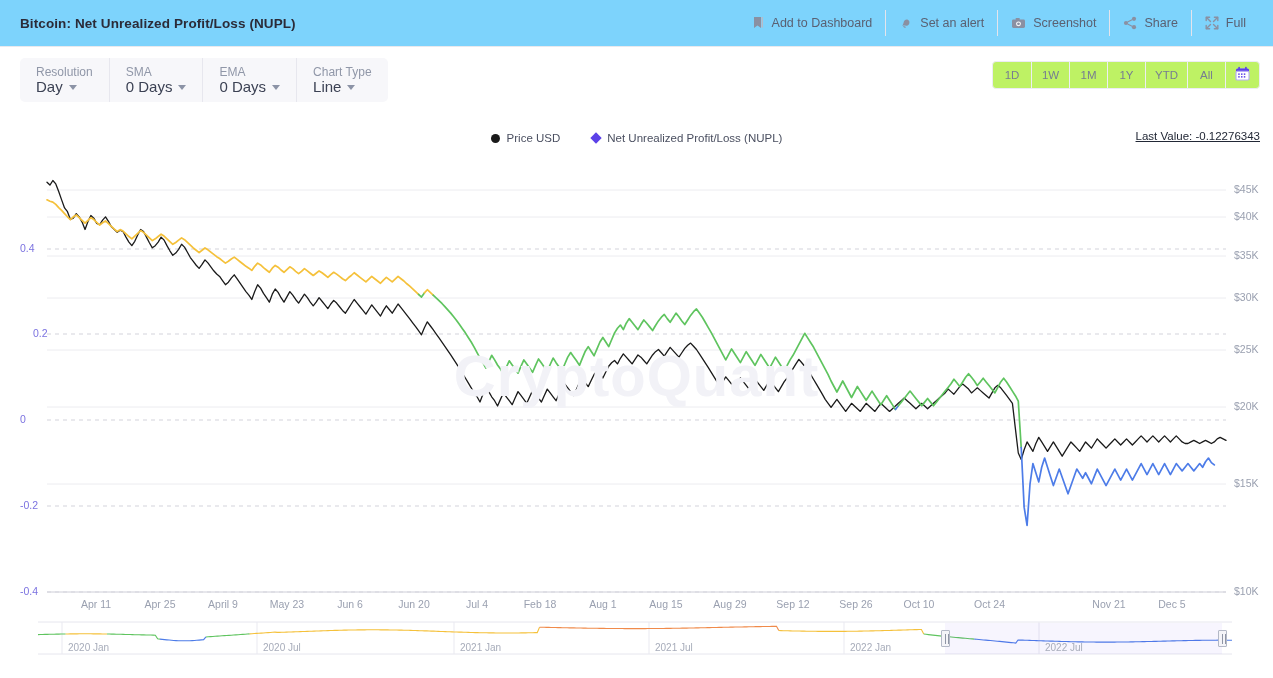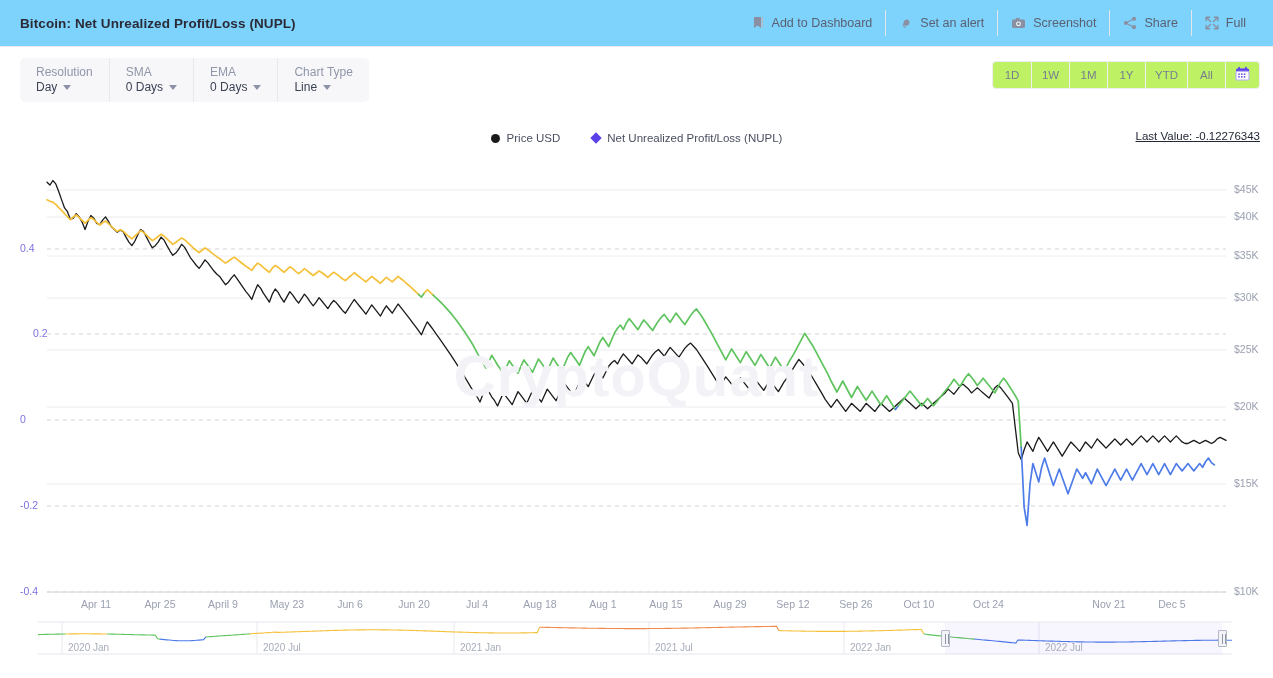--- a/index.html
+++ b/index.html
@@ -63,7 +63,7 @@
   .ctrl + .ctrl { border-left: 1px solid #e7e7ee; }
   .ctrl-label { font-size: 12px; color: #9097a8; line-height: 14px; }
   .ctrl-value {
-    font-size: 12px; color: #3c4254; line-height: 16px;
+    font-size: 15px; color: #3c4254; line-height: 16px;
     display: flex; align-items: center; gap: 6px;
   }
   .caret {

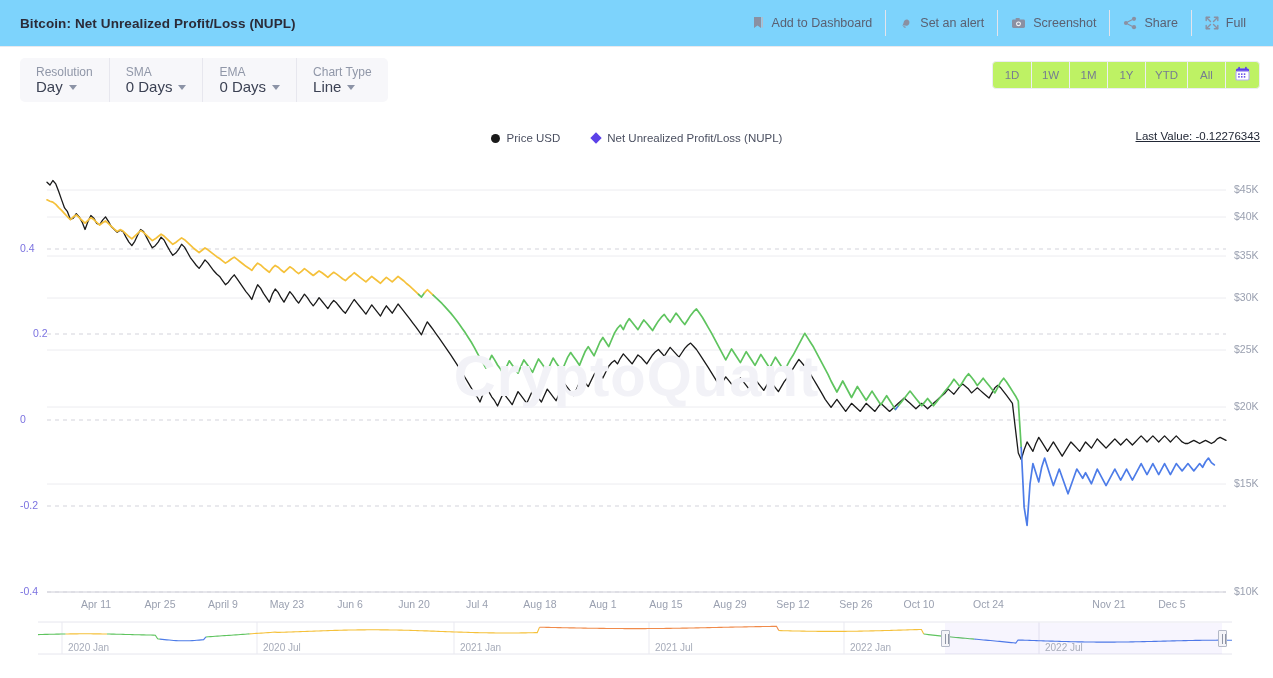--- a/index.html
+++ b/index.html
@@ -356,7 +356,7 @@
     <div class="axis-label axis-x" style="left: 328px; top: 443px; width: 44px; text-align: center;">Jun 6</div>
     <div class="axis-label axis-x" style="left: 392px; top: 443px; width: 44px; text-align: center;">Jun 20</div>
     <div class="axis-label axis-x" style="left: 455px; top: 443px; width: 44px; text-align: center;">Jul 4</div>
-    <div class="axis-label axis-x" style="left: 518px; top: 443px; width: 44px; text-align: center;">Aug 18</div>
+    <div class="axis-label axis-x" style="left: 518px; top: 443px; width: 44px; text-align: center;">Feb 18</div>
     <div class="axis-label axis-x" style="left: 581px; top: 443px; width: 44px; text-align: center;">Aug 1</div>
     <div class="axis-label axis-x" style="left: 644px; top: 443px; width: 44px; text-align: center;">Aug 15</div>
     <div class="axis-label axis-x" style="left: 708px; top: 443px; width: 44px; text-align: center;">Aug 29</div>

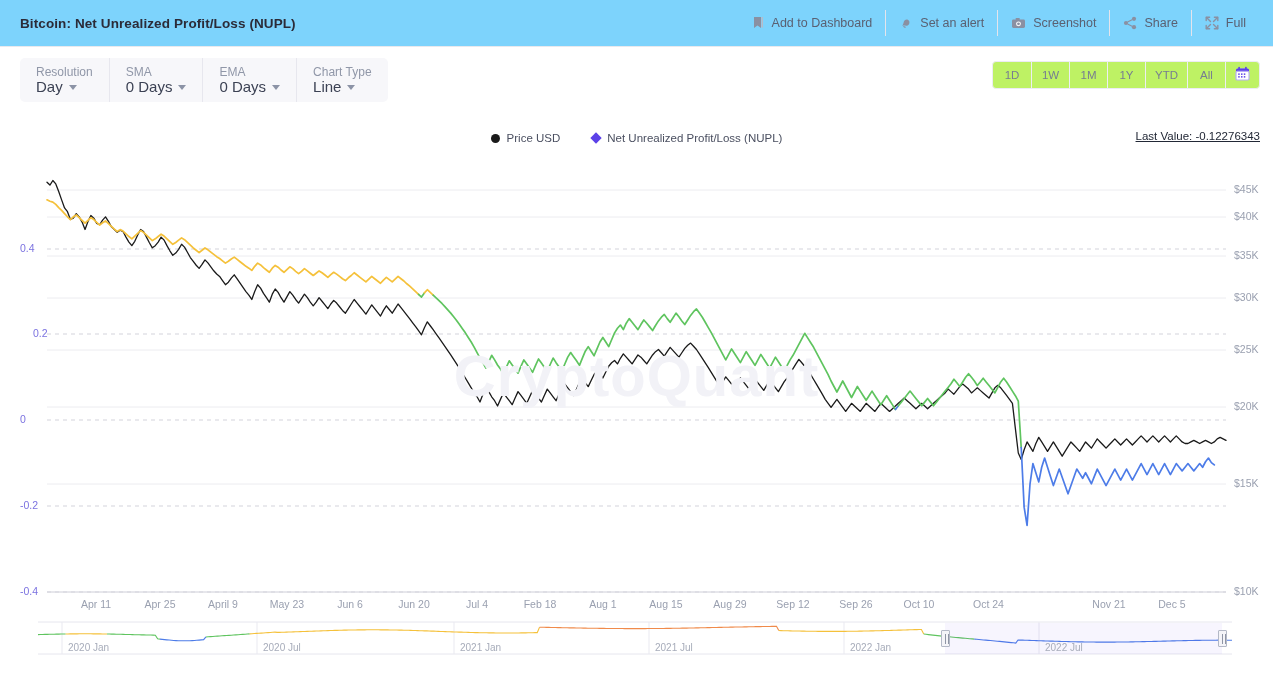--- a/index.html
+++ b/index.html
@@ -363,7 +363,7 @@
     <div class="axis-label axis-x" style="left: 771px; top: 443px; width: 44px; text-align: center;">Sep 12</div>
     <div class="axis-label axis-x" style="left: 834px; top: 443px; width: 44px; text-align: center;">Sep 26</div>
     <div class="axis-label axis-x" style="left: 897px; top: 443px; width: 44px; text-align: center;">Oct 10</div>
-    <div class="axis-label axis-x" style="left: 961px; top: 443px; width: 44px; text-align: left; margin-left: 12px;">Oct 24</div>
+    <div class="axis-label axis-x" style="left: 961px; top: 443px; width: 44px; text-align: right;">Oct 24</div>
     <div class="axis-label axis-x" style="left: 1024px; top: 465px; width: 44px; text-align: right;">Nov 7</div>
     <div class="axis-label axis-x" style="left: 1087px; top: 443px; width: 44px; text-align: center;">Nov 21</div>
     <div class="axis-label axis-x" style="left: 1150px; top: 443px; width: 44px; text-align: center;">Dec 5</div>

